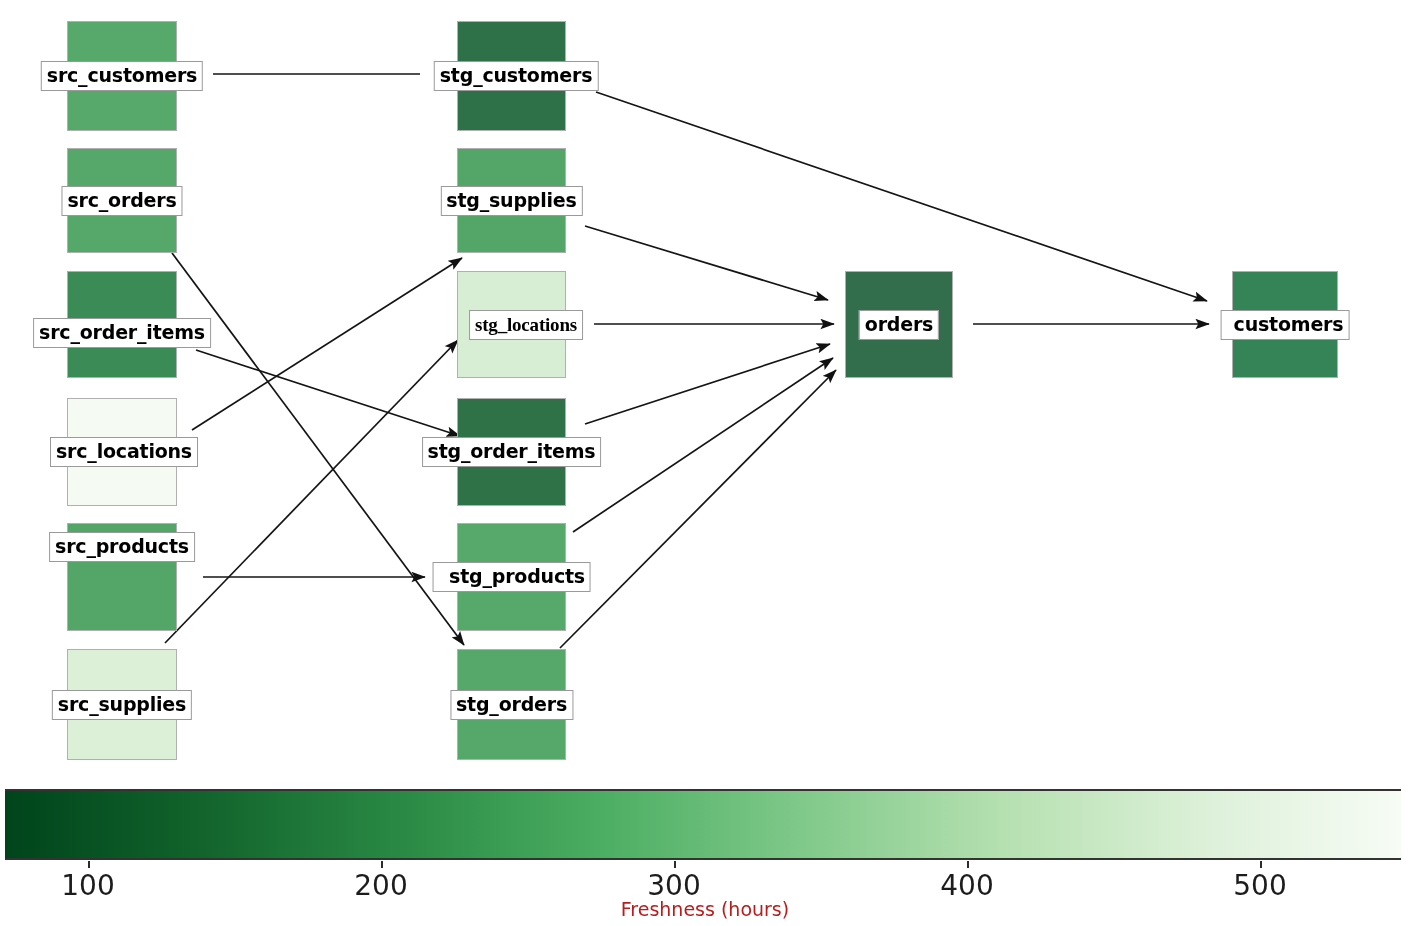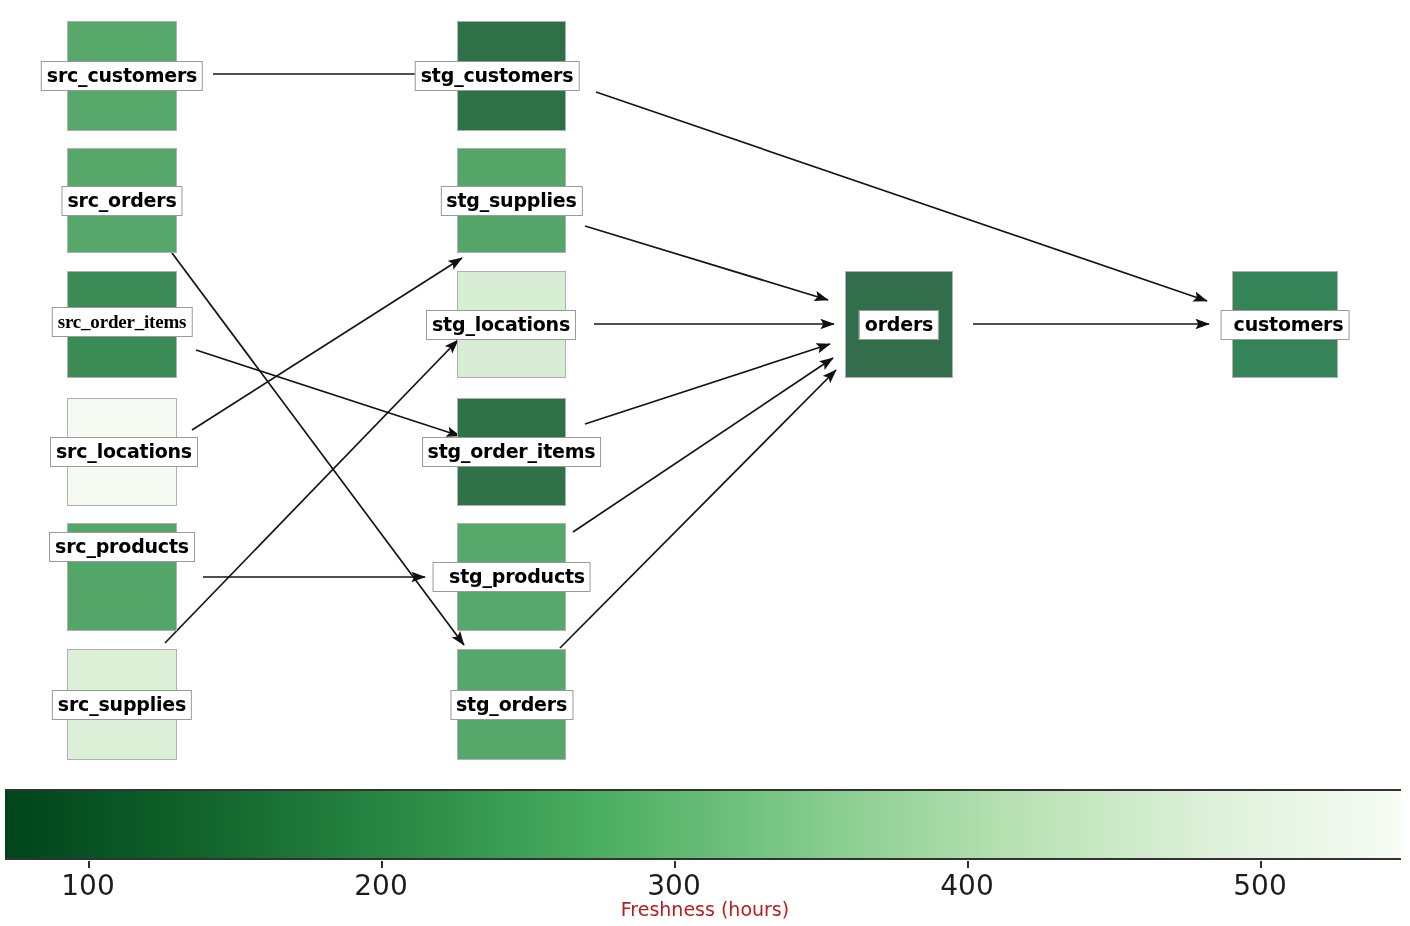--- a/index.html
+++ b/index.html
@@ -128,7 +128,7 @@
       <div class="node" style="left: 67px; top: 649px; width: 110px; height: 111px; background: rgb(220, 240, 216);"></div>
       <div class="node-label" style="left: 122px; top: 704.5px;">src_supplies</div>
       <div class="node" style="left: 457px; top: 21px; width: 109px; height: 110px; background: rgb(46, 112, 71);"></div>
-      <div class="node-label" style="left: 497px; top: 76px;">stg_customers</div>
+      <div class="node-label" style="left: 516px; top: 76px;">stg_customers</div>
       <div class="node" style="left: 457px; top: 148px; width: 109px; height: 105px; background: rgb(84, 166, 104);"></div>
       <div class="node-label" style="left: 511.5px; top: 200.5px;">stg_supplies</div>
       <div class="node" style="left: 457px; top: 271px; width: 109px; height: 107px; background: rgb(215, 238, 213);"></div>

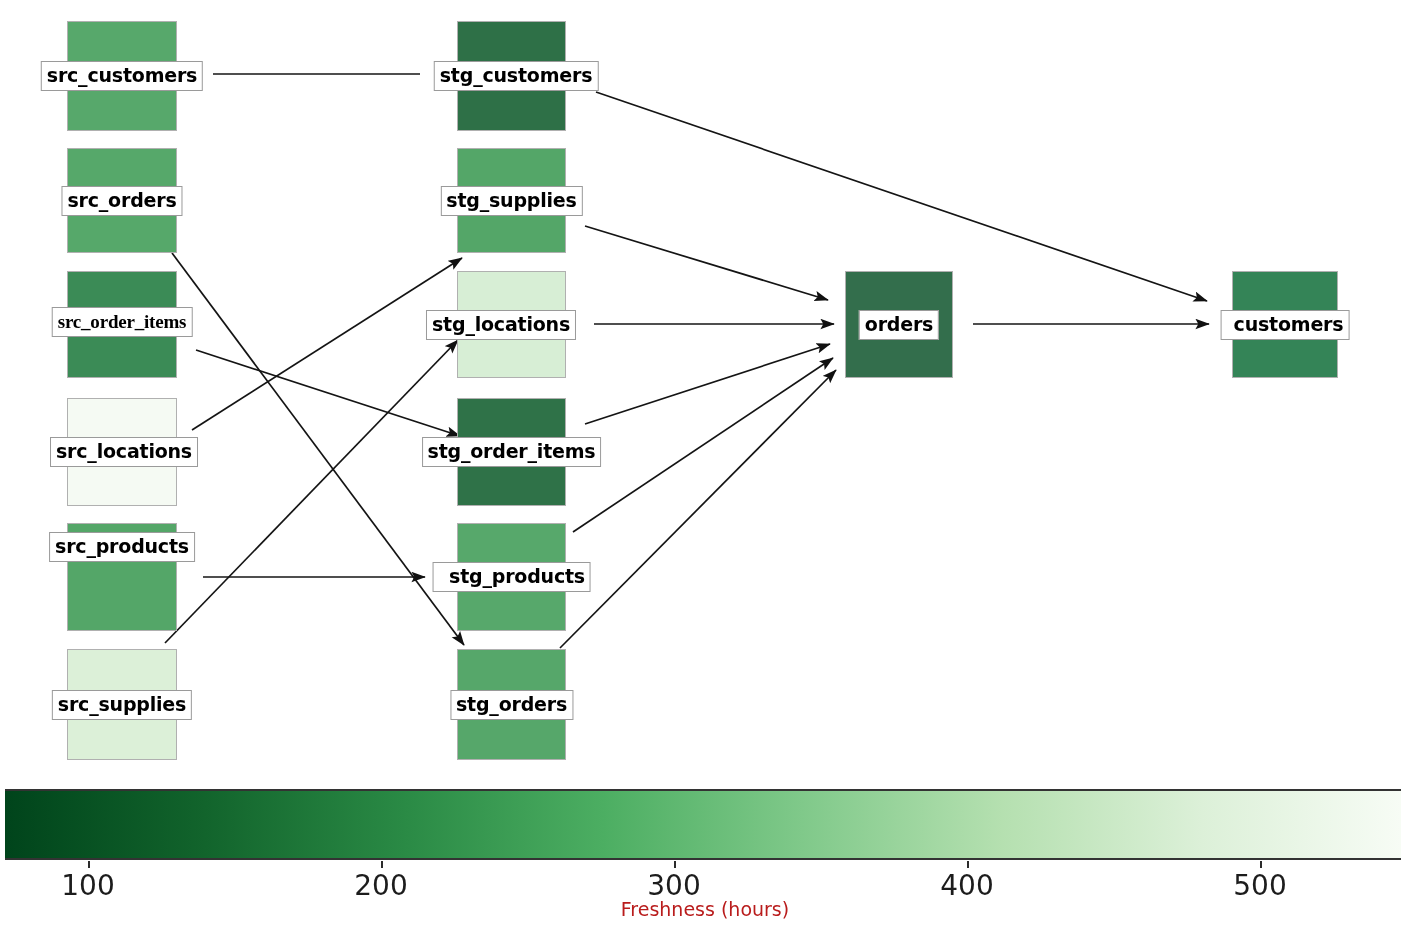--- a/index.html
+++ b/index.html
@@ -120,7 +120,7 @@
       <div class="node" style="left: 67px; top: 148px; width: 110px; height: 105px; background: rgb(86, 168, 106);"></div>
       <div class="node-label" style="left: 122px; top: 200.5px;">src_orders</div>
       <div class="node" style="left: 67px; top: 271px; width: 110px; height: 107px; background: rgb(59, 139, 86);"></div>
-      <div class="node-label" style="left: 122px; top: 322px; font-family: Liberation Serif, serif;">src_order_items</div>
+      <div class="node-label" style="left: 122px; top: 333px;">src_order_items</div>
       <div class="node" style="left: 67px; top: 398px; width: 110px; height: 108px; background: rgb(245, 250, 243);"></div>
       <div class="node-label" style="left: 124px; top: 452px;">src_locations</div>
       <div class="node" style="left: 67px; top: 523px; width: 110px; height: 108px; background: rgb(84, 166, 104);"></div>

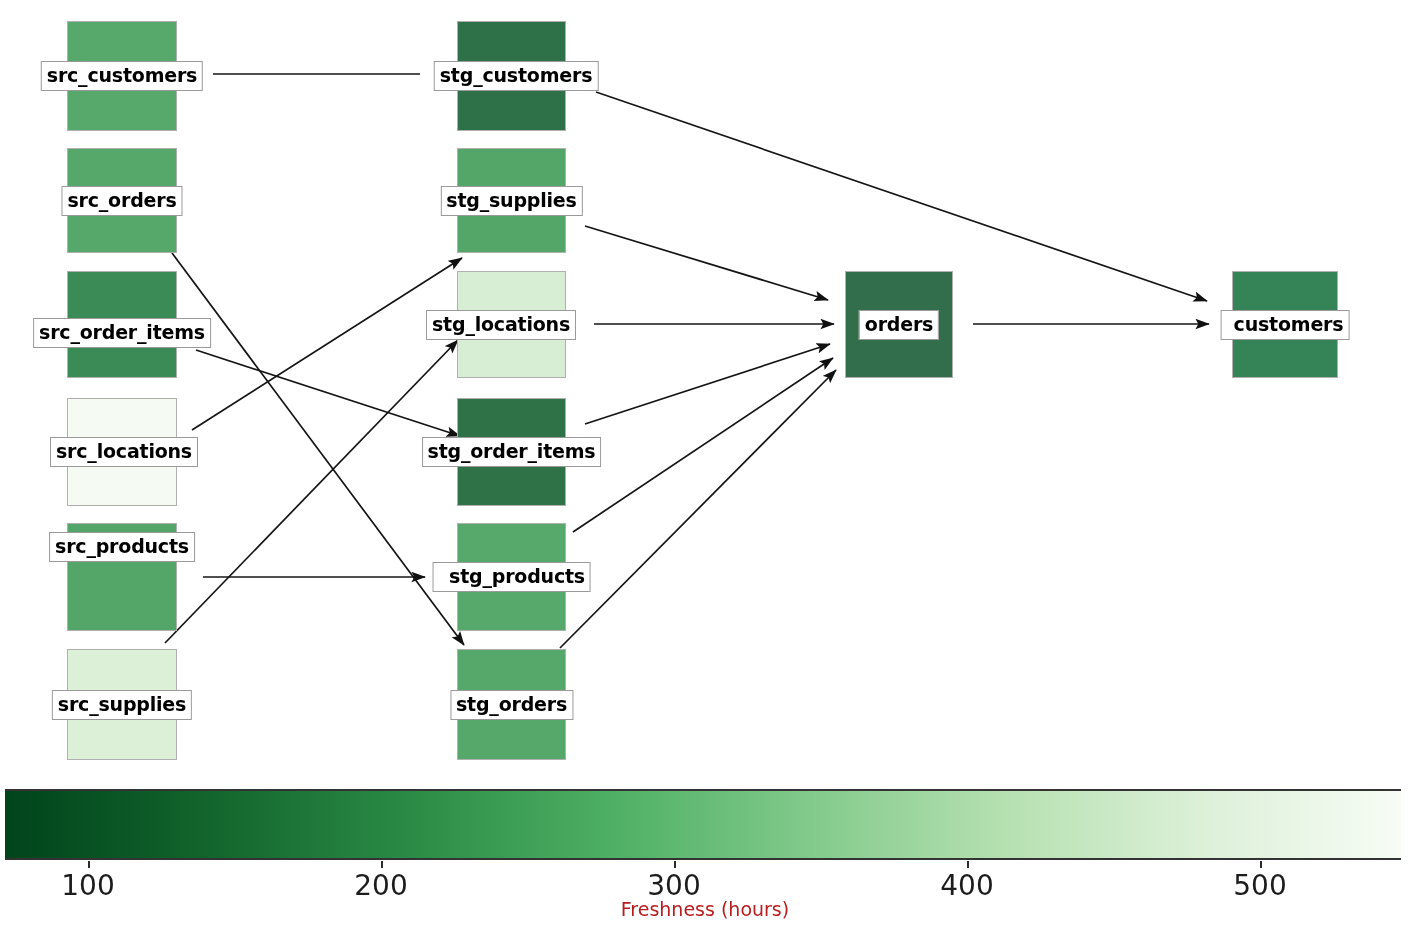--- a/index.html
+++ b/index.html
@@ -132,7 +132,7 @@
       <div class="node" style="left: 457px; top: 148px; width: 109px; height: 105px; background: rgb(84, 166, 104);"></div>
       <div class="node-label" style="left: 511.5px; top: 200.5px;">stg_supplies</div>
       <div class="node" style="left: 457px; top: 271px; width: 109px; height: 107px; background: rgb(215, 238, 213);"></div>
-      <div class="node-label" style="left: 501px; top: 324.5px;">stg_locations</div>
+      <div class="node-label" style="left: 526px; top: 324.5px; font-family: Liberation Serif, serif;">stg_locations</div>
       <div class="node" style="left: 457px; top: 398px; width: 109px; height: 108px; background: rgb(47, 114, 72);"></div>
       <div class="node-label" style="left: 511.5px; top: 452px;">stg_order_items</div>
       <div class="node" style="left: 457px; top: 523px; width: 109px; height: 108px; background: rgb(87, 168, 107);"></div>

